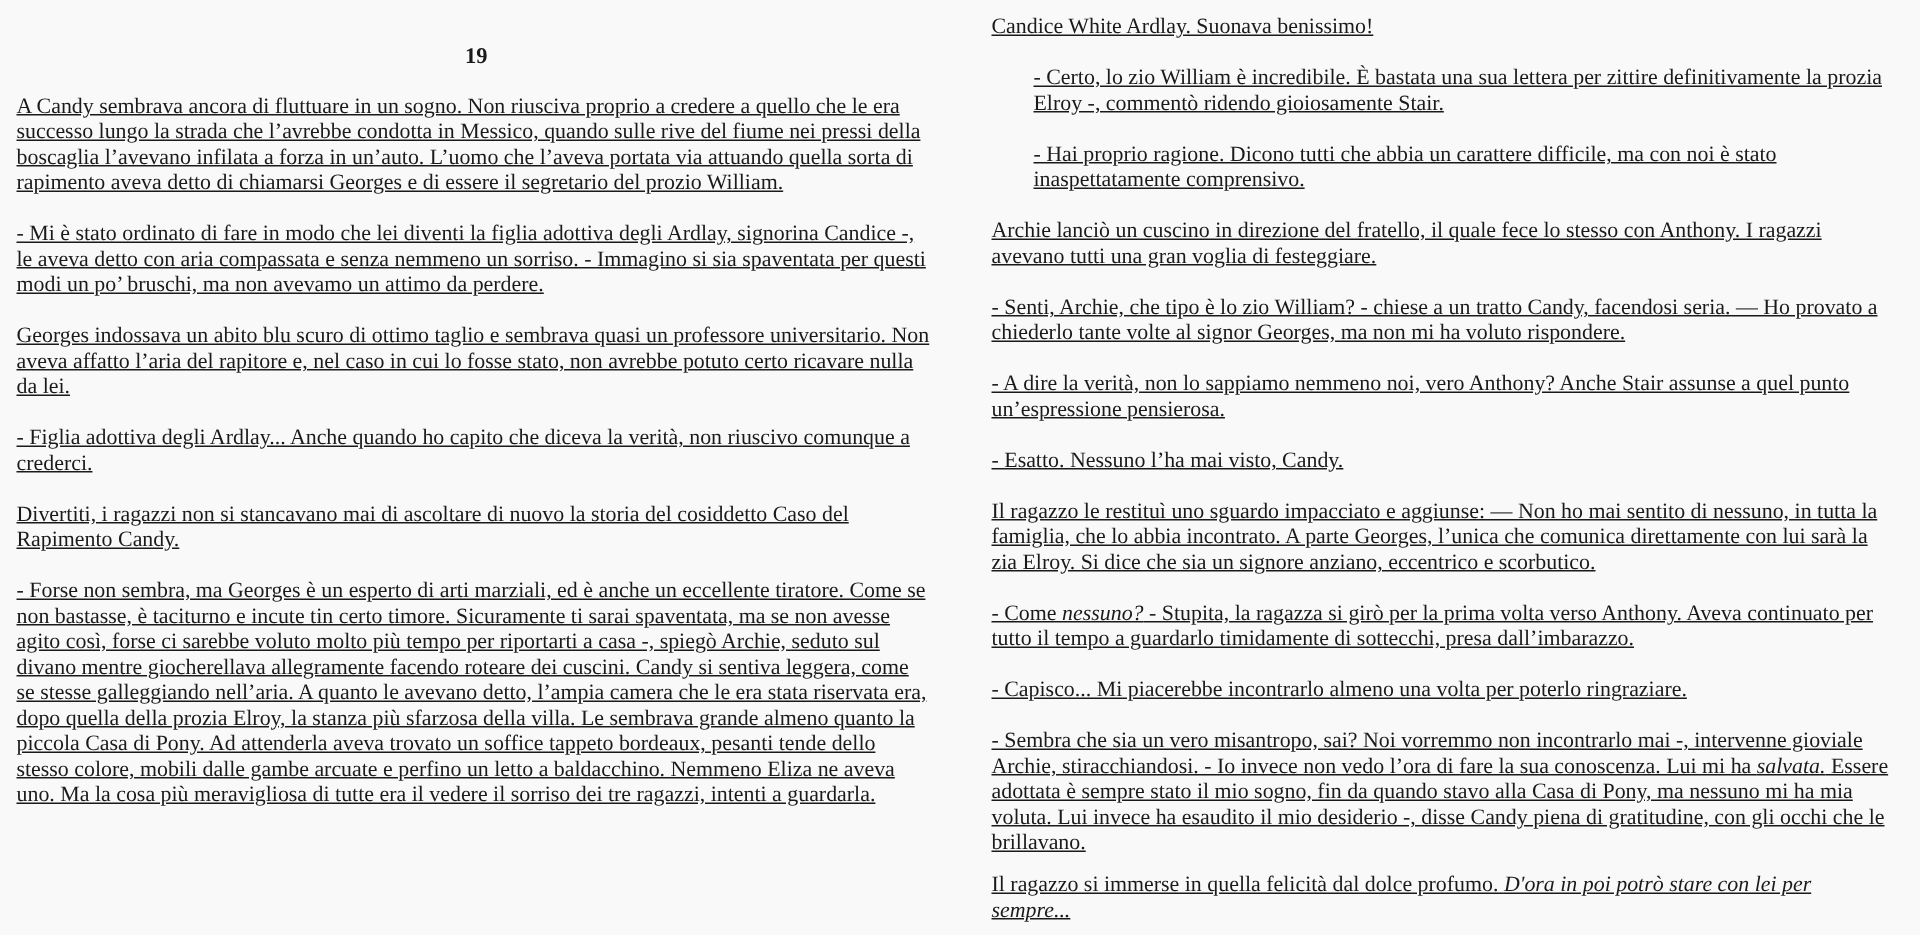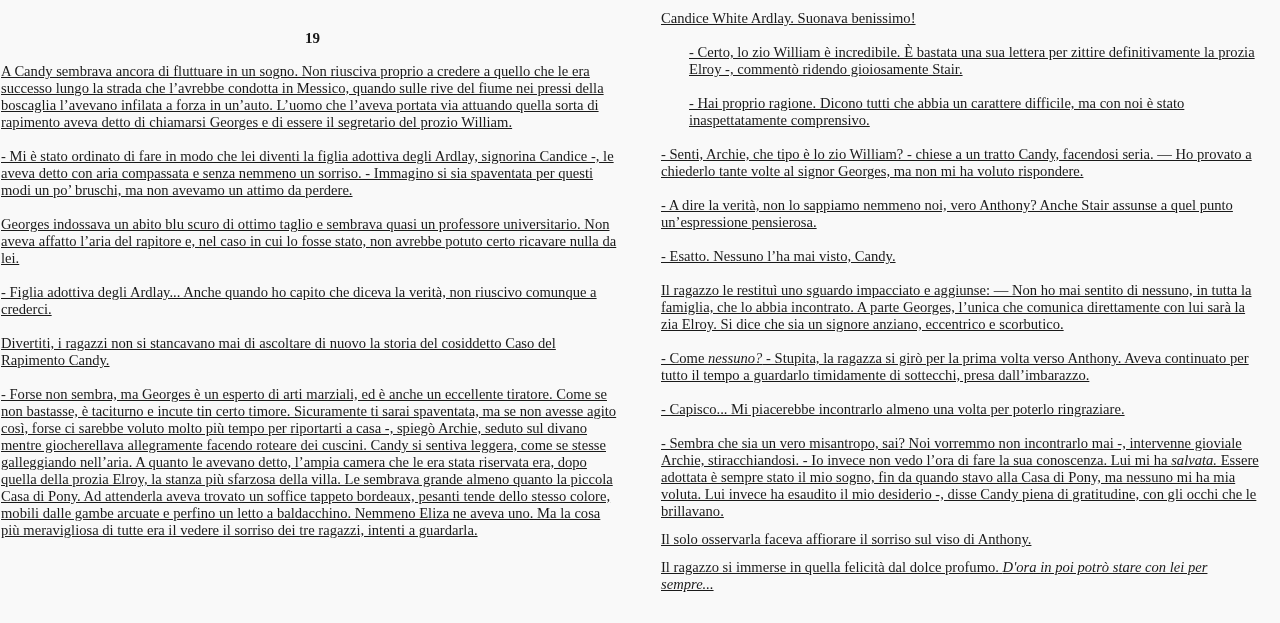--- a/index.html
+++ b/index.html
@@ -13,7 +13,7 @@
   }
   .spread { display: flex; width: 1280px; height: 623px; }
   .page { position: relative; width: 640px; height: 623px; box-sizing: border-box; }
-  .page.left { padding: 30px 20px 0 1px; }
+  .page.left { padding: 30px 20px 0 11px; }
   .page.right { padding: 10px 20px 0 21px; }
   .chapter-num { text-align: center; font-weight: bold; font-size: 15px; margin: 0 0 16px 0; padding-left: 4px; }
   p { margin: 0 0 17px 0; text-decoration: underline; }

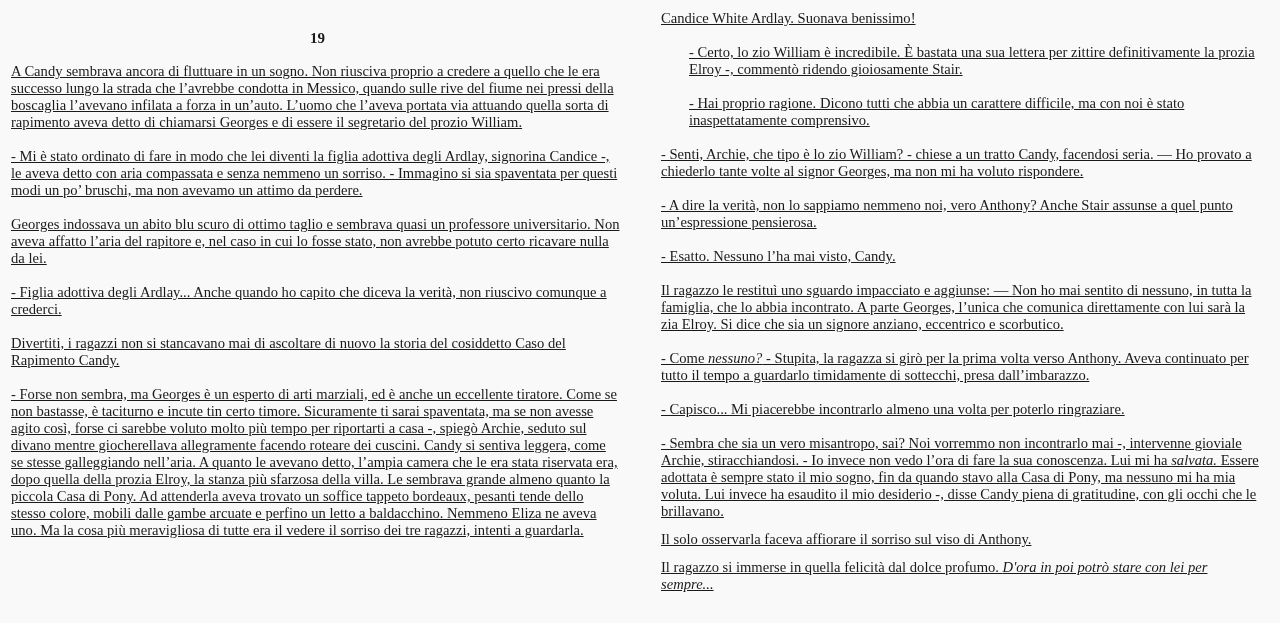--- a/index.html
+++ b/index.html
@@ -41,6 +41,7 @@
     <p>Candice White Ardlay. Suonava benissimo!</p>
     <p class="indent">- Certo, lo zio William è incredibile. È bastata una sua lettera per zittire definitivamente la prozia Elroy -, commentò ridendo gioiosamente Stair.</p>
     <p class="indent">- Hai proprio ragione. Dicono tutti che abbia un carattere difficile, ma con noi è stato inaspettatamente comprensivo.</p>
+    <p>Archie lanciò un cuscino in direzione del fratello, il quale fece lo stesso con Anthony. I ragazzi avevano tutti una gran voglia di festeggiare.</p>
     <p>- Senti, Archie, che tipo è lo zio William? - chiese a un tratto Candy, facendosi seria. — Ho provato a chiederlo tante volte al signor Georges, ma non mi ha voluto rispondere.</p>
     <p>- A dire la verità, non lo sappiamo nemmeno noi, vero Anthony? Anche Stair assunse a quel punto un’espressione pensierosa.</p>
     <p>- Esatto. Nessuno l’ha mai visto, Candy.</p>

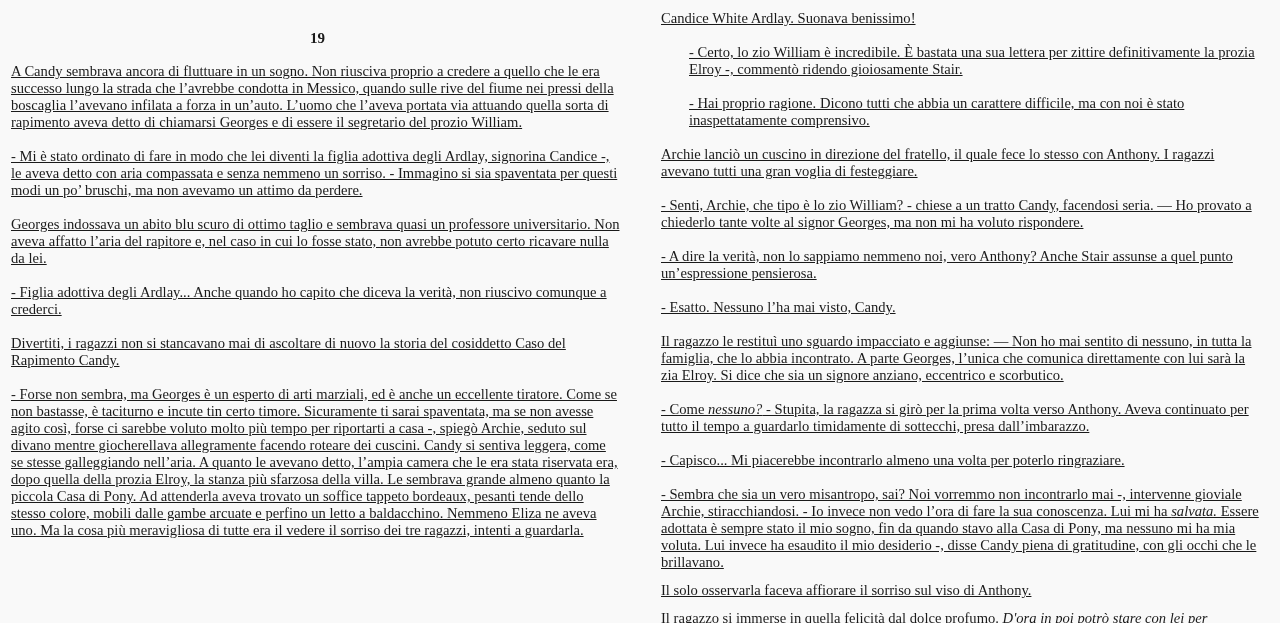--- a/index.html
+++ b/index.html
@@ -49,7 +49,6 @@
     <p><span>- Come </span><em>nessuno?</em><span> - Stupita, la ragazza si girò per la prima volta verso Anthony. Aveva continuato per tutto il tempo a guardarlo timidamente di sottecchi, presa dall’imbarazzo.</span></p>
     <p>- Capisco... Mi piacerebbe incontrarlo almeno una volta per poterlo ringraziare.</p>
     <p class="tight"><span>- Sembra che sia un vero misantropo, sai? Noi vorremmo non incontrarlo mai -, intervenne gioviale Archie, stiracchiandosi. - Io invece non vedo l’ora di fare la sua conoscenza. Lui mi ha </span><em>salvata.</em><span> Essere adottata è sempre stato il mio sogno, fin da quando stavo alla Casa di Pony, ma nessuno mi ha mia voluta. Lui invece ha esaudito il mio desiderio -, disse Candy piena di gratitudine, con gli occhi che le brillavano.</span></p>
-    <p class="tight">Il solo osservarla faceva affiorare il sorriso sul viso di Anthony.</p>
     <p class="tight"><span>Il ragazzo si immerse in quella felicità dal dolce profumo. </span><em>D'ora in poi potrò stare con lei per sempre...</em></p>
 
   </div>

